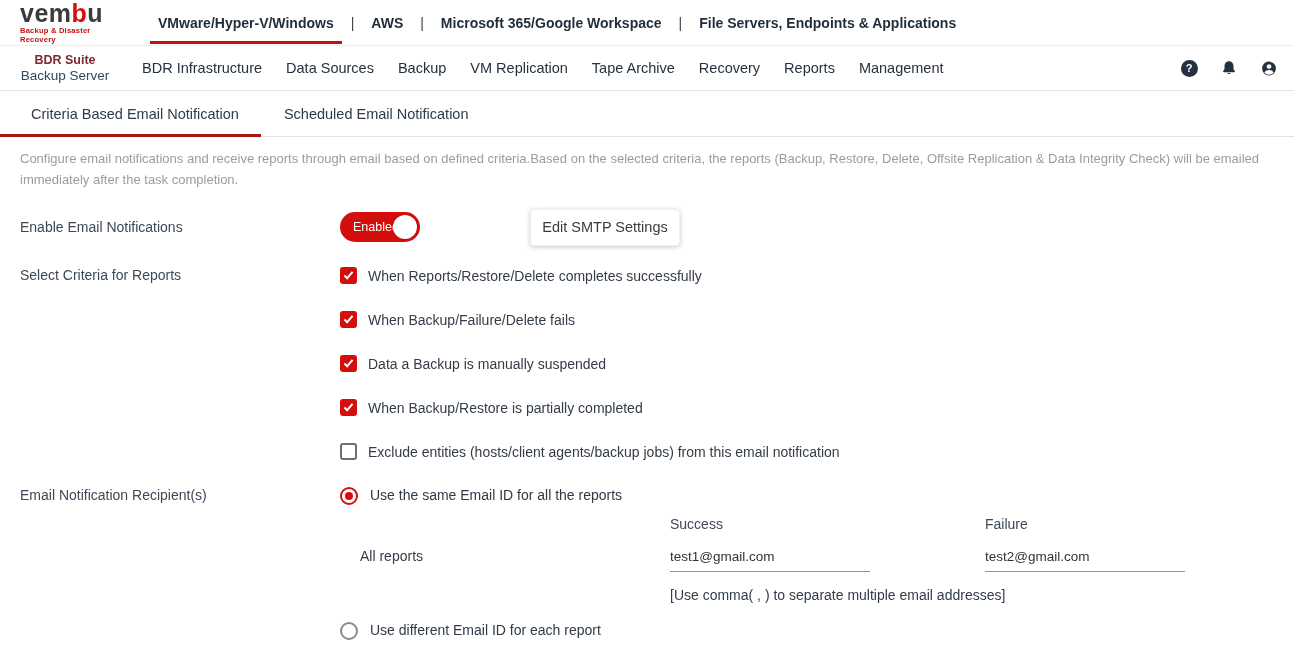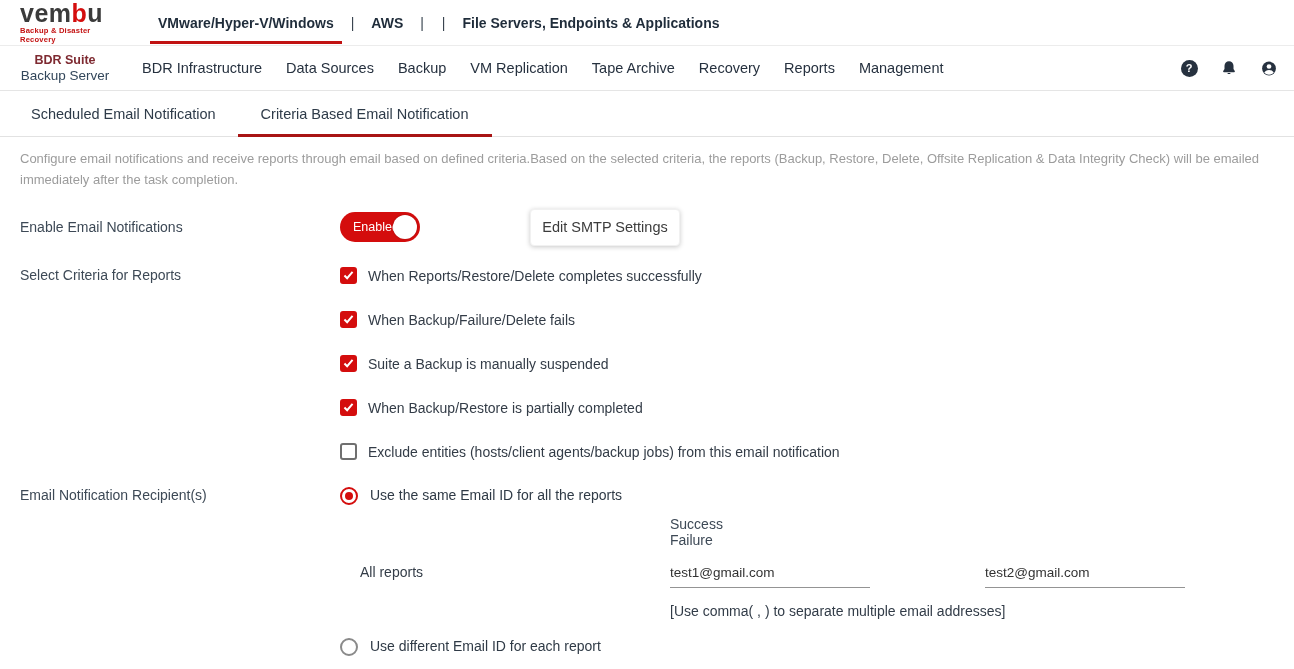--- a/index.html
+++ b/index.html
@@ -94,6 +94,7 @@
     <span class="topnav-sep">|</span>
     <div class="topnav-item">AWS</div>
     <span class="topnav-sep">|</span>
+    <div class="topnav-item">Microsoft 365/Google Workspace</div>
     <span class="topnav-sep">|</span>
     <div class="topnav-item">File Servers, Endpoints &amp; Applications</div>
   </nav>

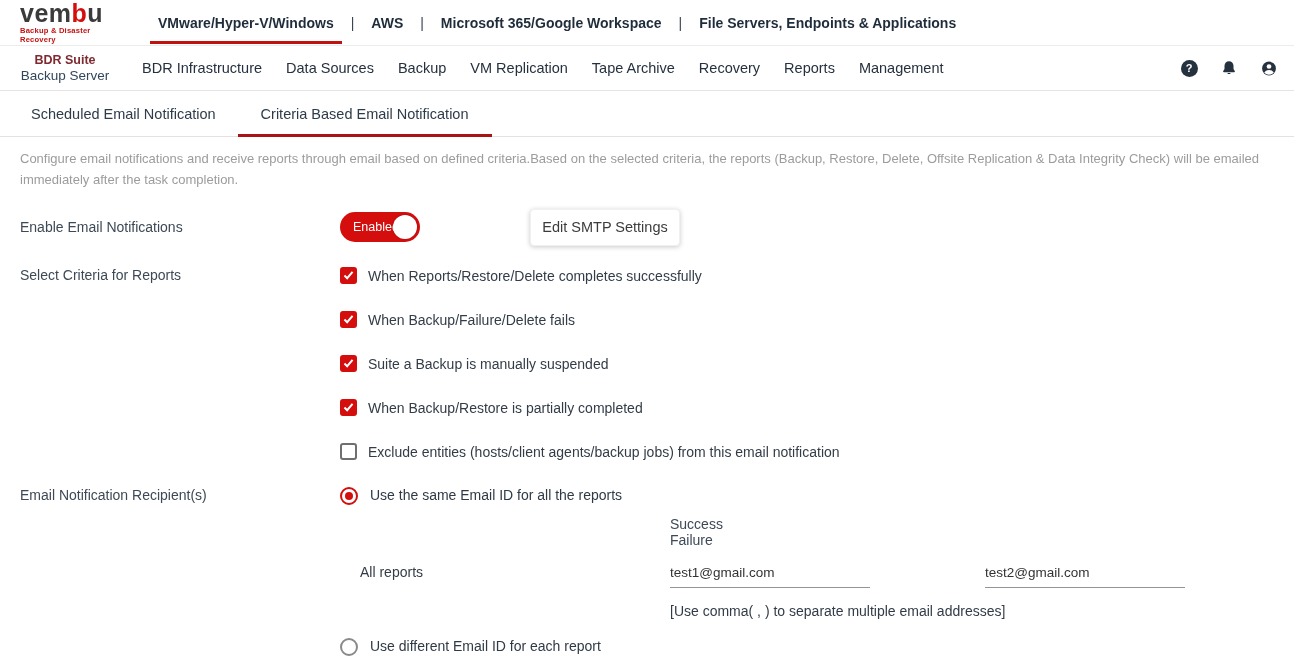--- a/index.html
+++ b/index.html
@@ -135,8 +135,8 @@
 </header>
 
 <div class="tabsbar">
+  <div class="tab active">Criteria Based Email Notification</div>
   <div class="tab">Scheduled Email Notification</div>
-  <div class="tab active">Criteria Based Email Notification</div>
 </div>
 
 <main>

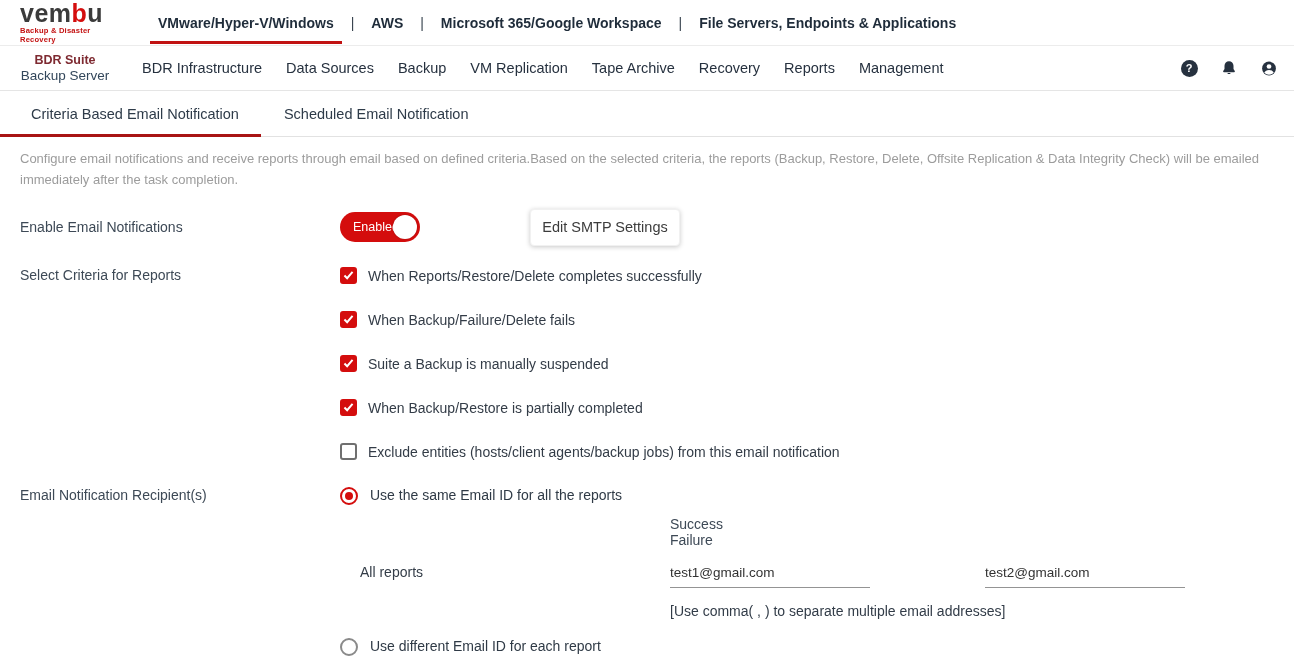--- a/index.html
+++ b/index.html
@@ -176,7 +176,7 @@
               <path d="M1.5 5l3 3 6-7" stroke="#fff" stroke-width="2.2" fill="none"></path>
             </svg>
           </span>
-        <span class="check-text">Suite a Backup is manually suspended</span>
+        <span class="check-text">Data a Backup is manually suspended</span>
       </div>
       <div class="check-row">
         <span class="checkbox checked">

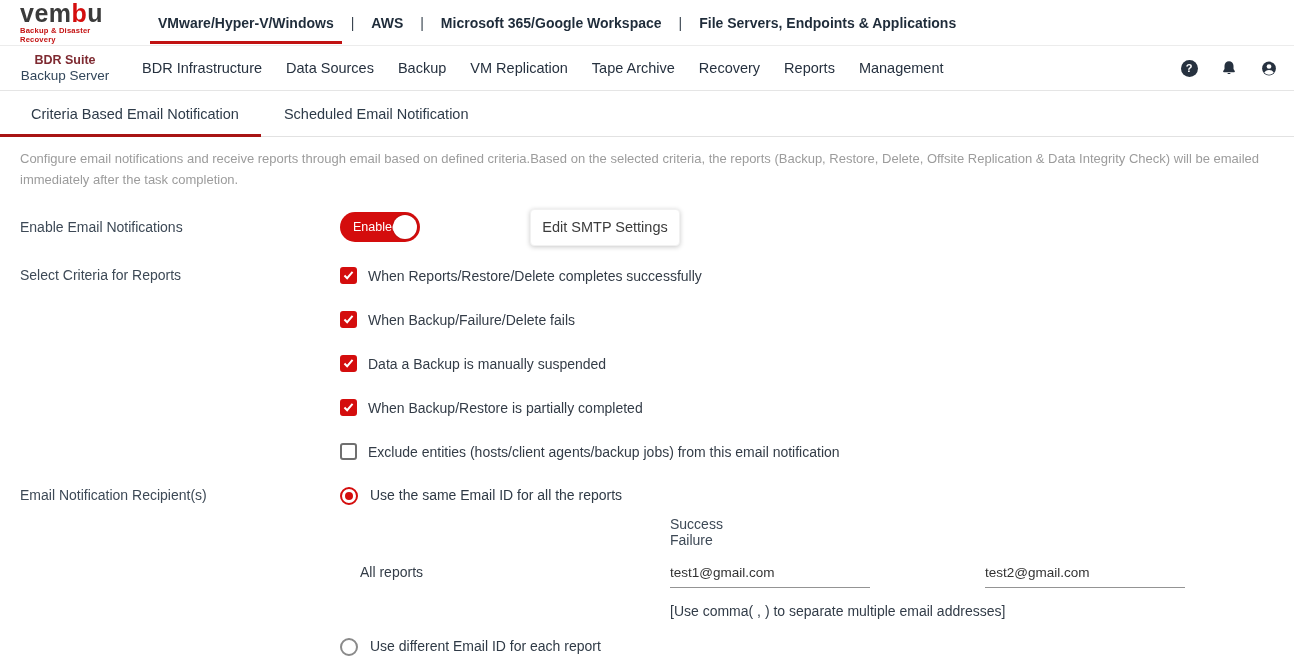--- a/index.html
+++ b/index.html
@@ -72,7 +72,7 @@
     border-radius:50%; background:#d40d0d; }
   .radio-text { margin-left:12px; font-size:14px; color:#2f3a46; }
 
-  .col-head-row { display:flex; margin-left:330px; margin-top:11px; font-size:14px; color:#3d4956;flex-direction:column; }
+  .col-head-row { display:flex; margin-left:330px; margin-top:11px; font-size:14px; color:#3d4956; }
   .success-col { width:315px; flex:none; }
   .input-row { display:flex; align-items:flex-end; margin-top:15px; }
   .all-reports { width:310px; margin-left:20px; flex:none; font-size:14px; color:#333c47; padding-bottom:8px; }

